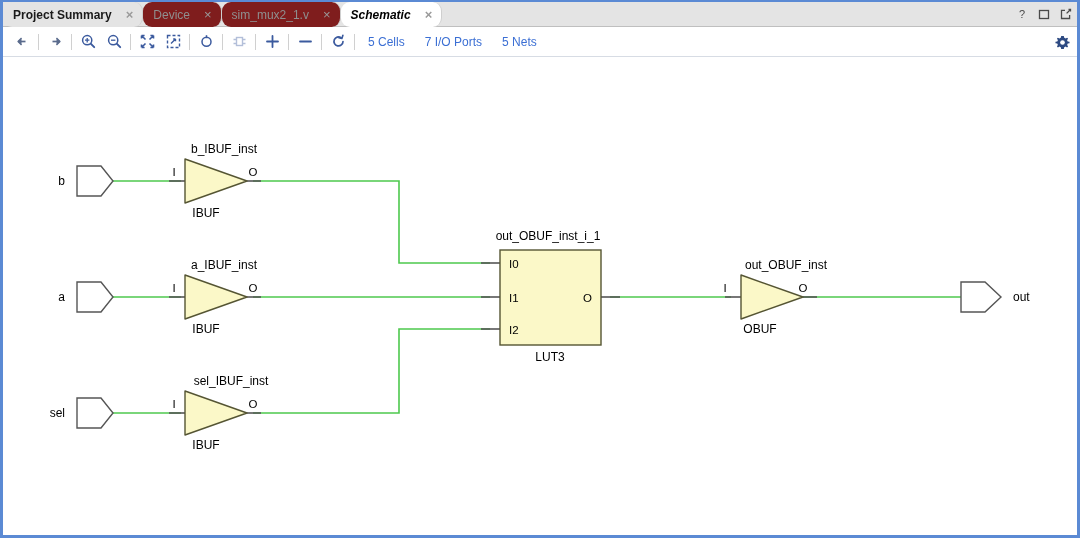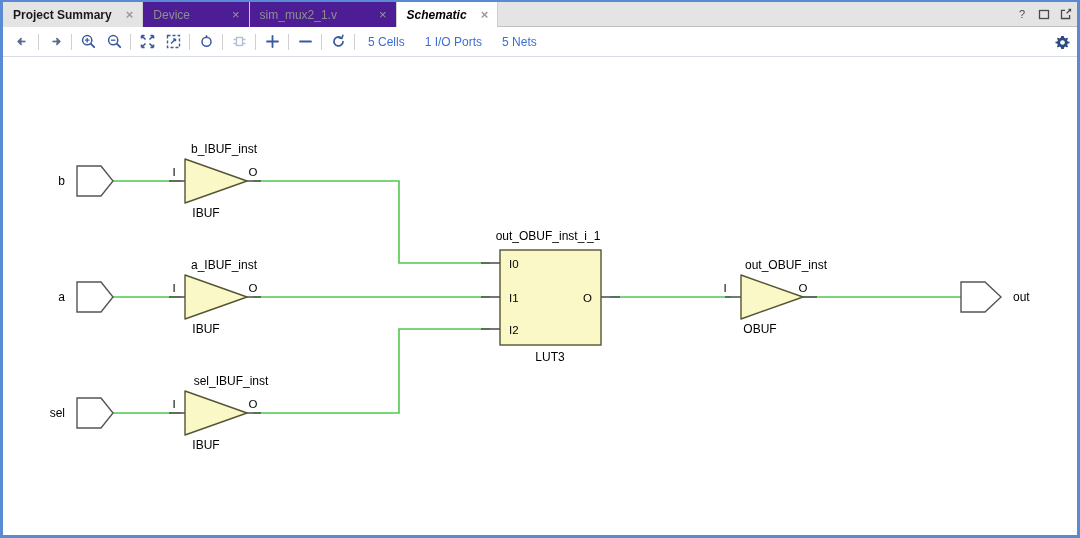--- a/index.html
+++ b/index.html
@@ -40,6 +40,7 @@
     border-right: 1px solid #cfcfcf;
     white-space: nowrap;
     cursor: default;
+    border-radius: 9px;
   }
   .tab.inactive-strong { background: #e4e4e4; color: #1a1a1a; font-weight: bold; }
   .tab.inactive-dim    { background: #4c1d95; color: #8f8f8f; gap: 28px; }

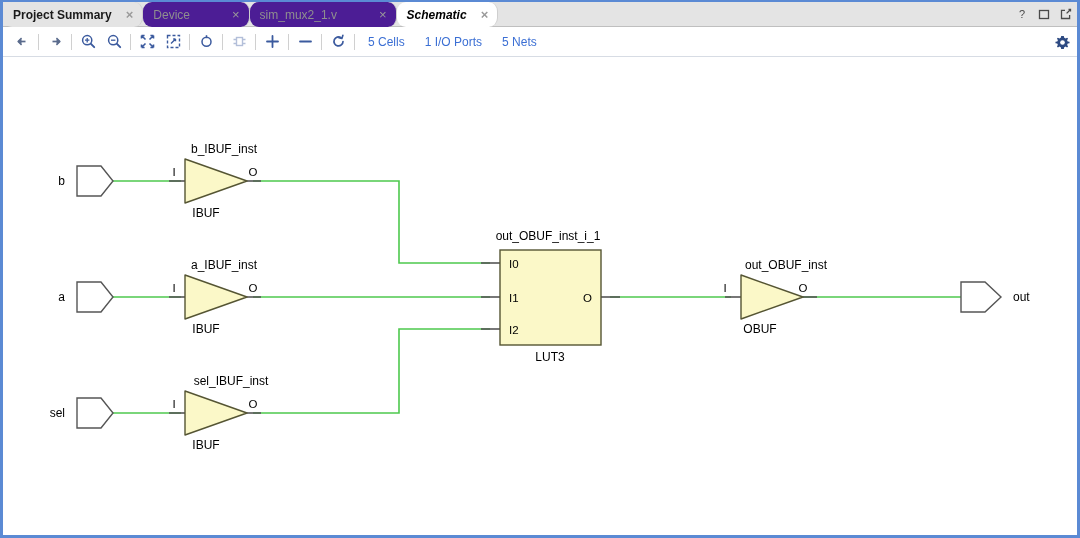--- a/index.html
+++ b/index.html
@@ -43,7 +43,7 @@
     border-radius: 9px;
   }
   .tab.inactive-strong { background: #e4e4e4; color: #1a1a1a; font-weight: bold; }
-  .tab.inactive-dim    { background: #4c1d95; color: #8f8f8f; gap: 28px; }
+  .tab.inactive-dim    { background: #7f1d1d; color: #8f8f8f; }
   .tab.active          { background: #ffffff; color: #000000; font-weight: bold;
                          border-right: 1px solid #cfcfcf; font-style: italic; }
   .tab-label { padding-right: 12px; }

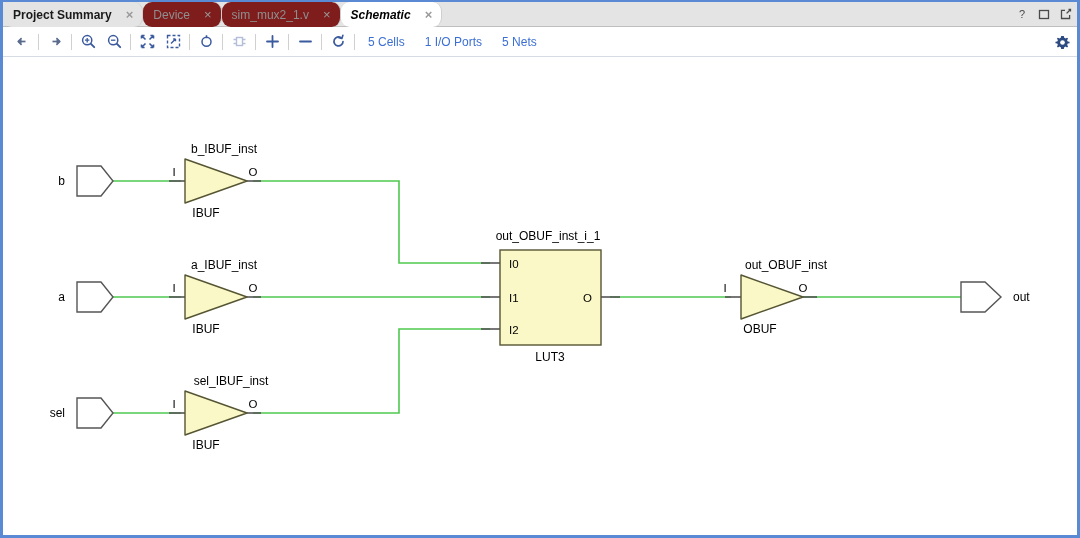--- a/index.html
+++ b/index.html
@@ -246,7 +246,7 @@
     <div class="tsep"></div>
 
     <span class="tlink">5 Cells</span>
-    <span class="tlink">1 I/O Ports</span>
+    <span class="tlink">7 I/O Ports</span>
     <span class="tlink">5 Nets</span>
   </div>
 

